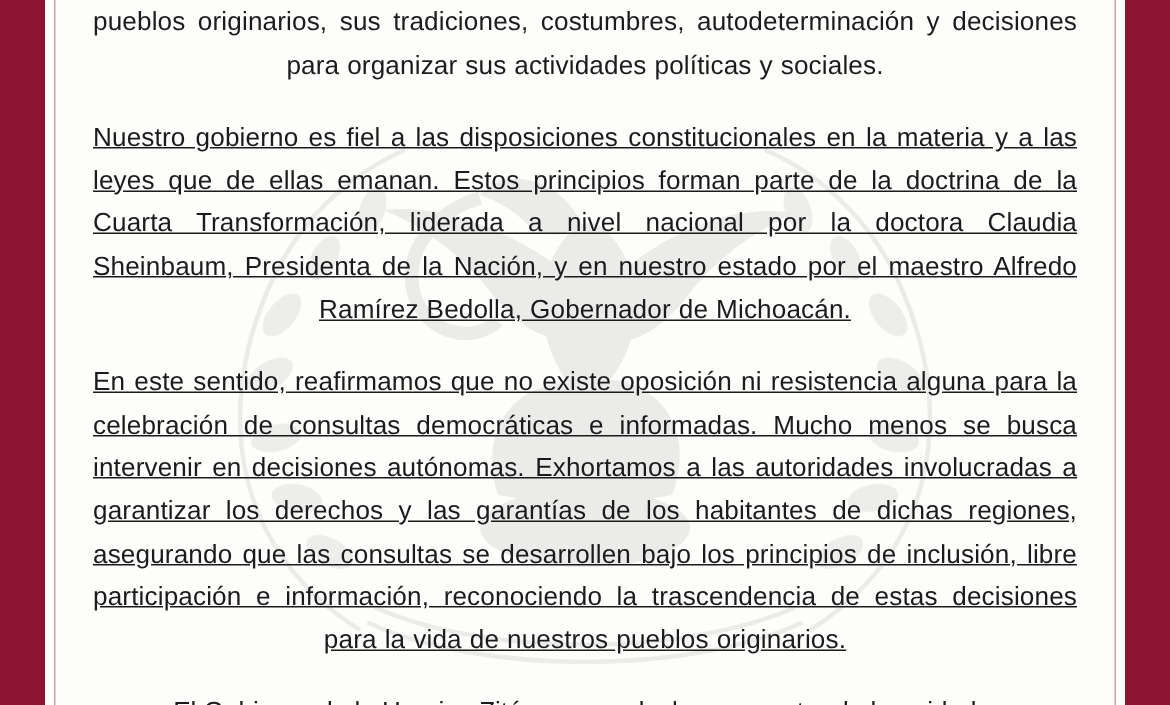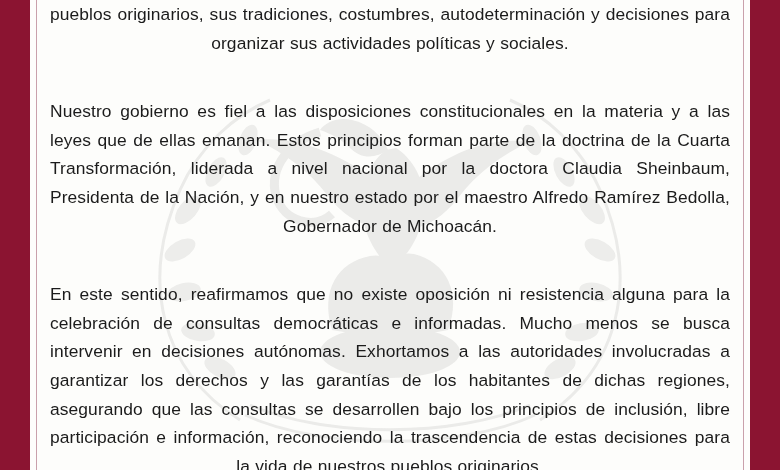--- a/index.html
+++ b/index.html
@@ -56,7 +56,7 @@
   .content {
     position: relative;
     z-index: 2;
-    padding: 0 20px;
+    padding: 0 32px;
     box-sizing: border-box;
     height: 470px;
   }

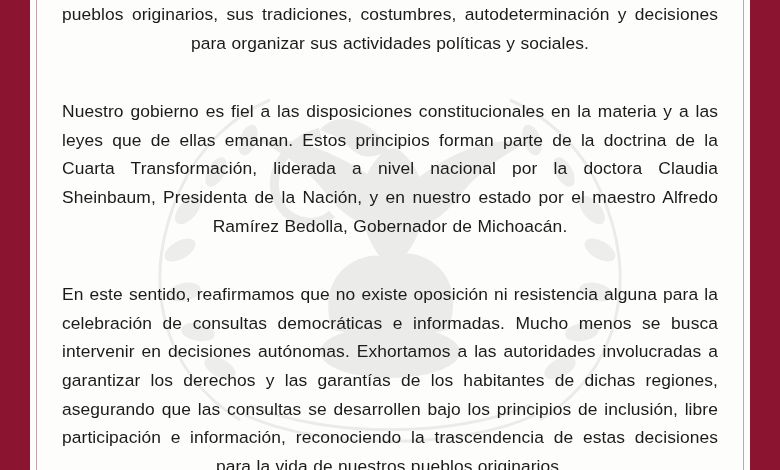--- a/index.html
+++ b/index.html
@@ -73,7 +73,8 @@
   }
 
   p.para + p.para {
-    margin-top: 40px;
+    margin-top: 20px;
+    text-decoration: underline;
   }
 
   

